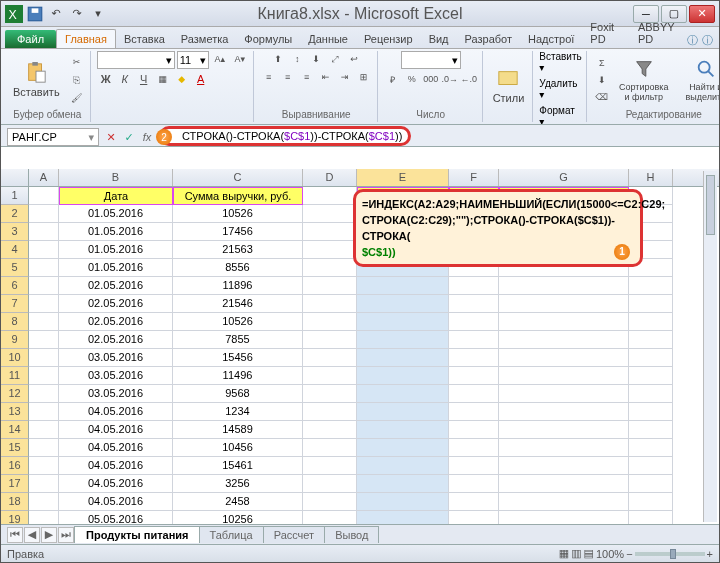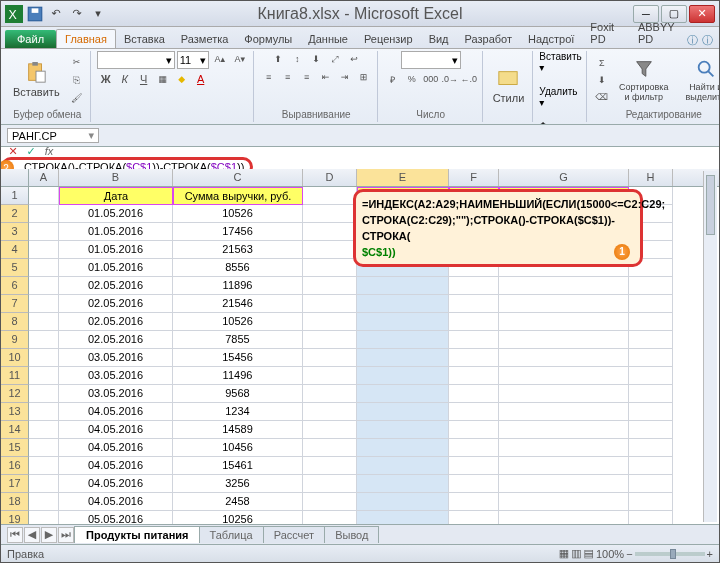--- a/index.html
+++ b/index.html
@@ -228,7 +228,7 @@
   </div>
 
   <div class="group">
-    <div class="group-body" style="flex-direction:column;gap:13px;align-items:flex-start">
+    <div class="group-body" style="flex-direction:column;gap:5px;align-items:flex-start">
       <span style="font-size:10px">Вставить ▾</span>
       <span style="font-size:10px">Удалить ▾</span>
       <span style="font-size:10px">Формат ▾</span>

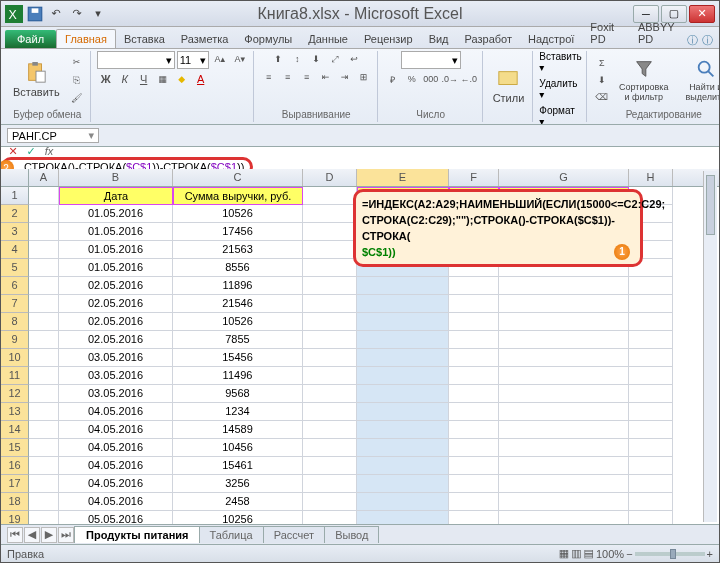--- a/index.html
+++ b/index.html
@@ -33,7 +33,7 @@
 .size-sel { width: 32px; height: 18px; border: 1px solid #aaa; background: #fff; font-size: 10px; padding: 0 2px; display: flex; align-items: center; justify-content: space-between; }
 
 
-.formula-bar { height: 22px; display: flex; align-items: stretch; border-bottom: 1px solid #9aa; background: #e8edf5; padding-top: 3px; flex-direction: column; }
+.formula-bar { height: 22px; display: flex; align-items: stretch; border-bottom: 1px solid #9aa; background: #e8edf5; padding-top: 3px; }
 .namebox { width: 92px; border: 1px solid #aaa; background: #fff; display: flex; align-items: center; padding: 0 4px; margin-left: 6px; justify-content: space-between; }
 .fx-btns { display: flex; align-items: center; gap: 2px; margin: 0 4px; }
 .fx-btn { width: 16px; height: 16px; display: flex; align-items: center; justify-content: center; color: #666; }

